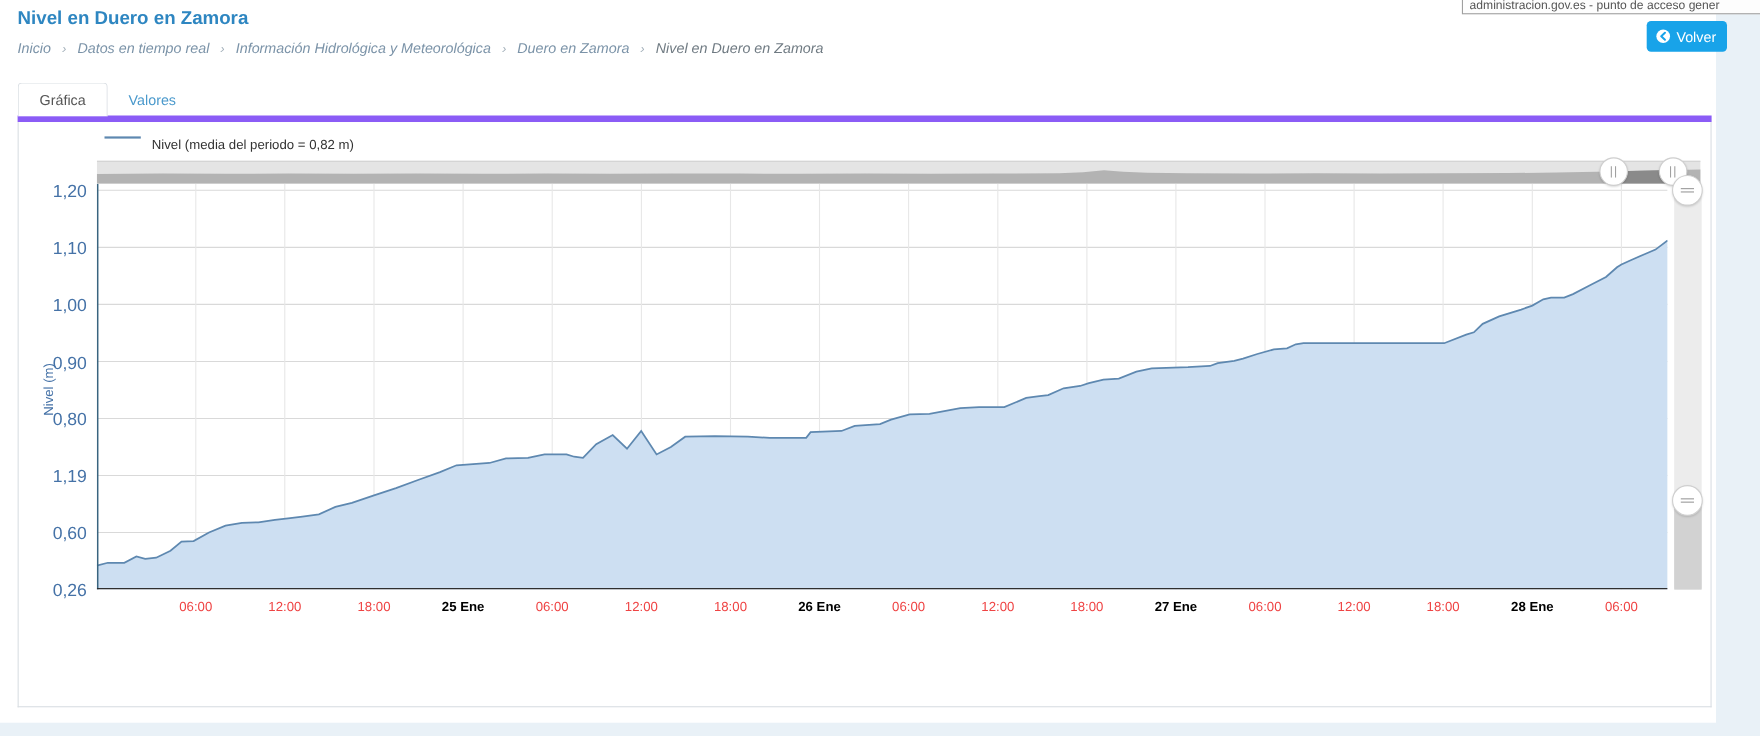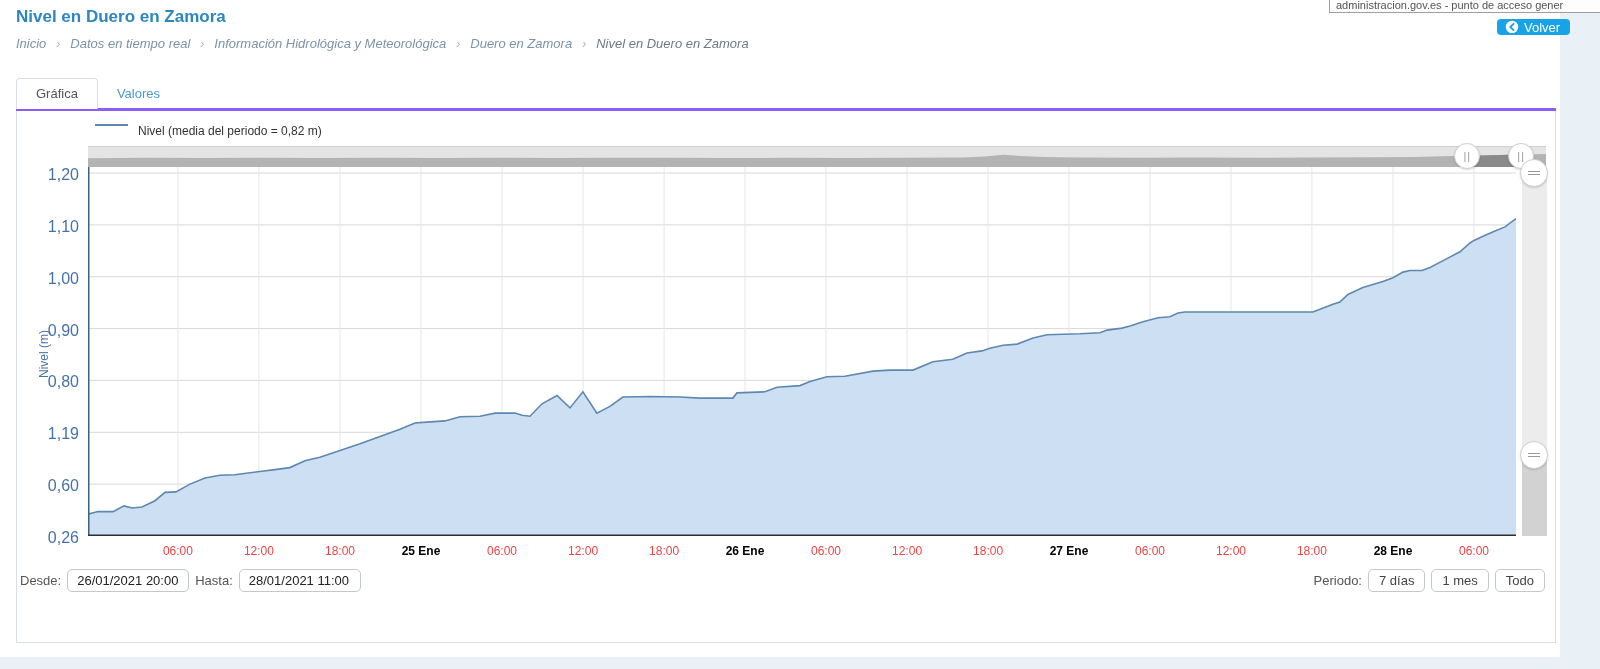--- a/index.html
+++ b/index.html
@@ -17,7 +17,7 @@
   .tooltip-box { position:absolute; left:1329px; top:-11px; width:284px; height:24px; background:#fdfdfd;
     border:1px solid #9f9f9f; font-size:11px; color:#555; padding:9px 6px 0 6px; white-space:nowrap; overflow:hidden; z-index:30; }
 
-  .volver-btn { position:absolute; left:1497px; top:19px; height:16px; padding:0 10px 0 8px; background:#18a3e9;
+  .volver-btn { position:absolute; left:1497px; top:19px; height:28px; padding:0 10px 0 8px; background:#18a3e9;
     border:none; border-radius:4px; color:#fff; font-size:13px; display:flex; align-items:center; gap:5px; cursor:pointer; }
 
   .tabs { position:absolute; left:16px; top:81px; width:1540px; height:30px; display:flex; align-items:flex-end;

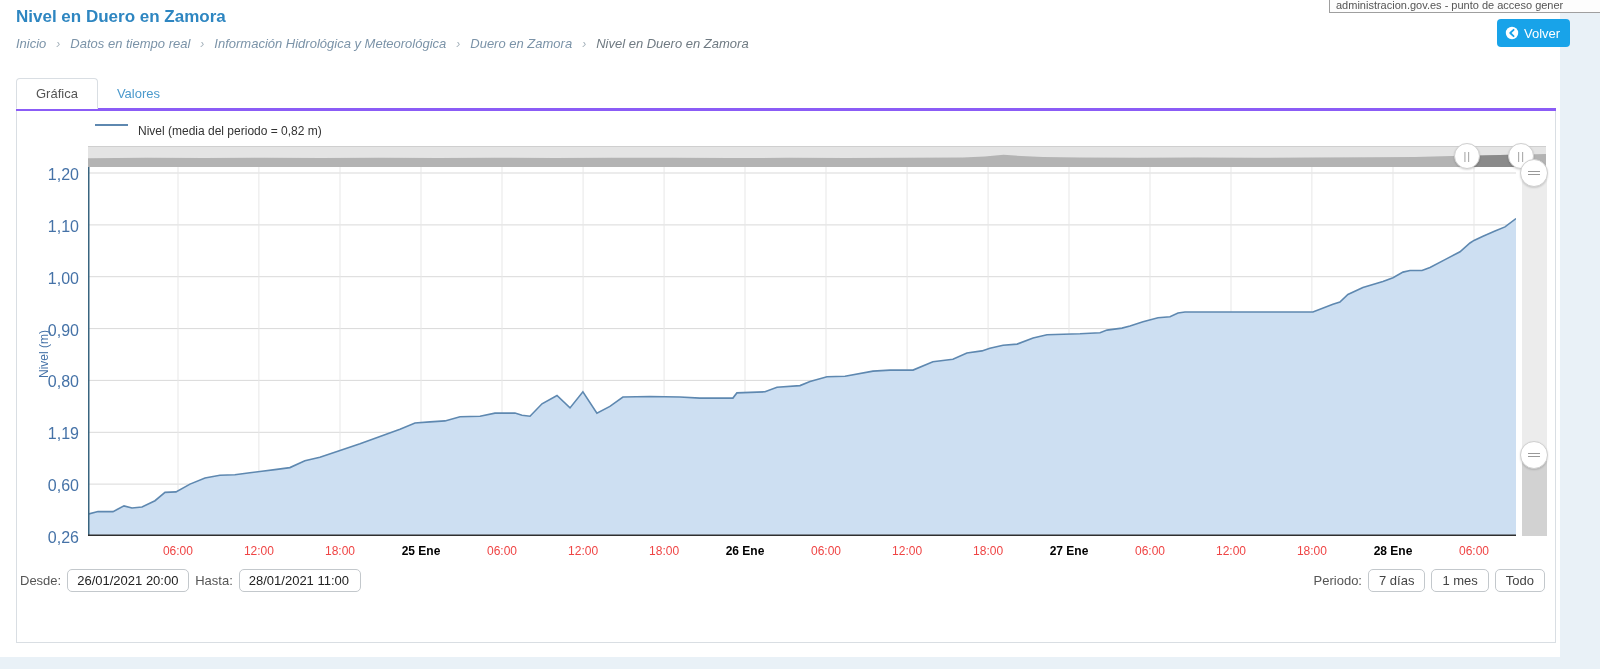--- a/index.html
+++ b/index.html
@@ -21,7 +21,7 @@
     border:none; border-radius:4px; color:#fff; font-size:13px; display:flex; align-items:center; gap:5px; cursor:pointer; }
 
   .tabs { position:absolute; left:16px; top:81px; width:1540px; height:30px; display:flex; align-items:flex-end;
-    border-bottom:3px solid #8b5cf6; }
+    border-bottom:6px solid #8b5cf6; }
   .tab { font-size:13px; padding:7px 19px; cursor:pointer; }
   .tab.active { background:#fff; color:#555; border:1px solid #d9dee3; border-bottom:1px solid #fff;
     border-radius:4px 4px 0 0; margin-bottom:-1px; }

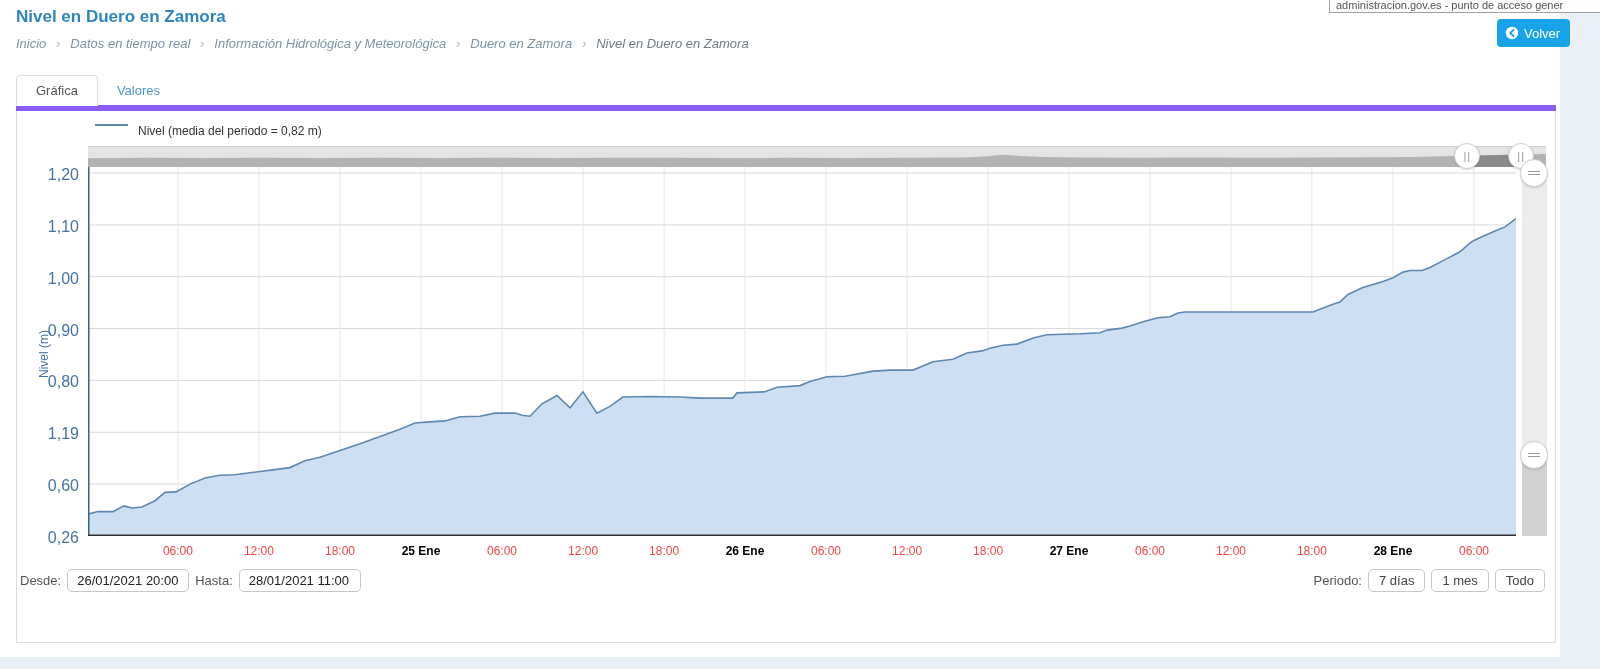--- a/index.html
+++ b/index.html
@@ -193,20 +193,6 @@
         </div>
       </div>
 
-      <div class="controls">
-        <div class="ctrl-group">
-          <span>Desde:</span>
-          <input class="date-input" value="26/01/2021 20:00" style="">
-          <span>Hasta:</span>
-          <input class="date-input" value="28/01/2021 11:00" style="">
-        </div>
-        <div class="ctrl-group" id="period-group">
-          <span>Periodo:</span>
-        <button class="period-btn">7 días</button>
-            <button class="period-btn">1 mes</button>
-            <button class="period-btn">Todo</button>
-          </div>
-      </div>
     </div>
   </div>
 

